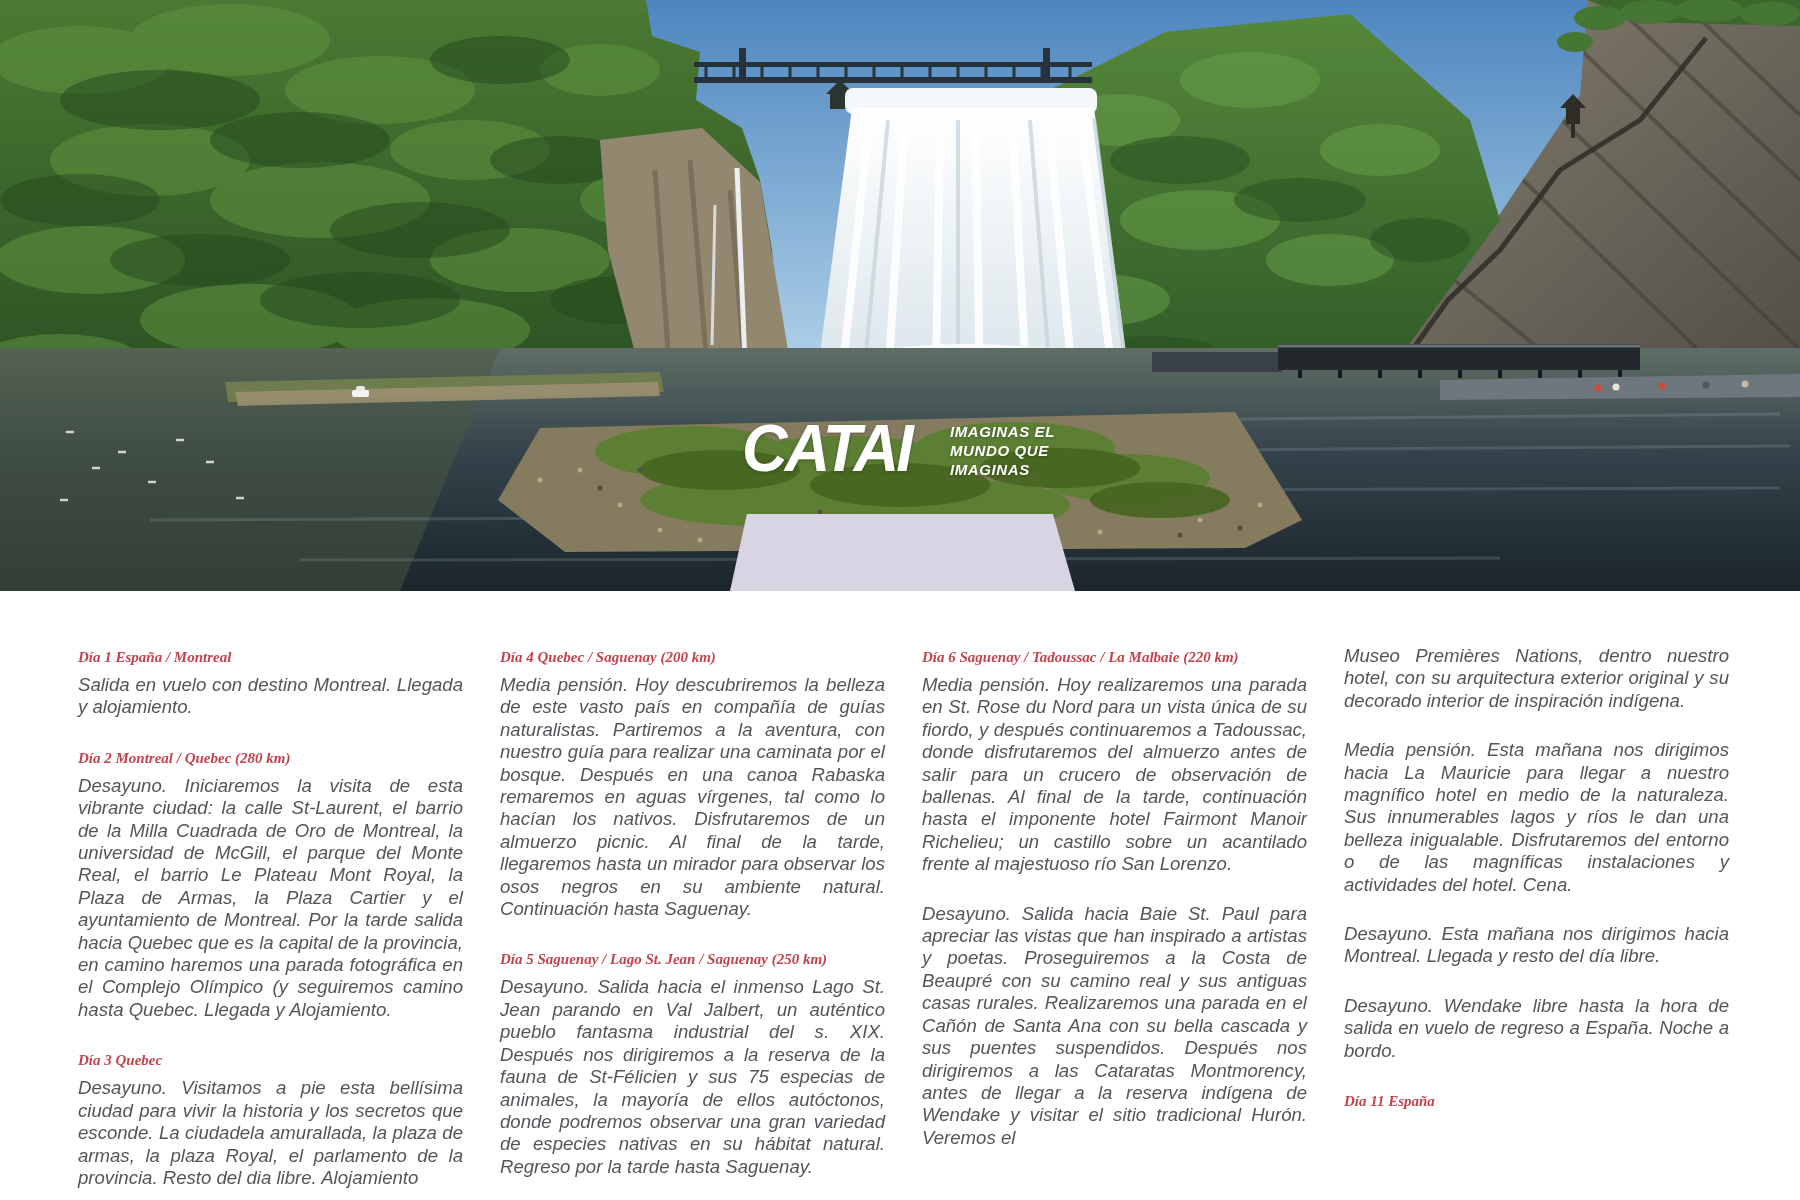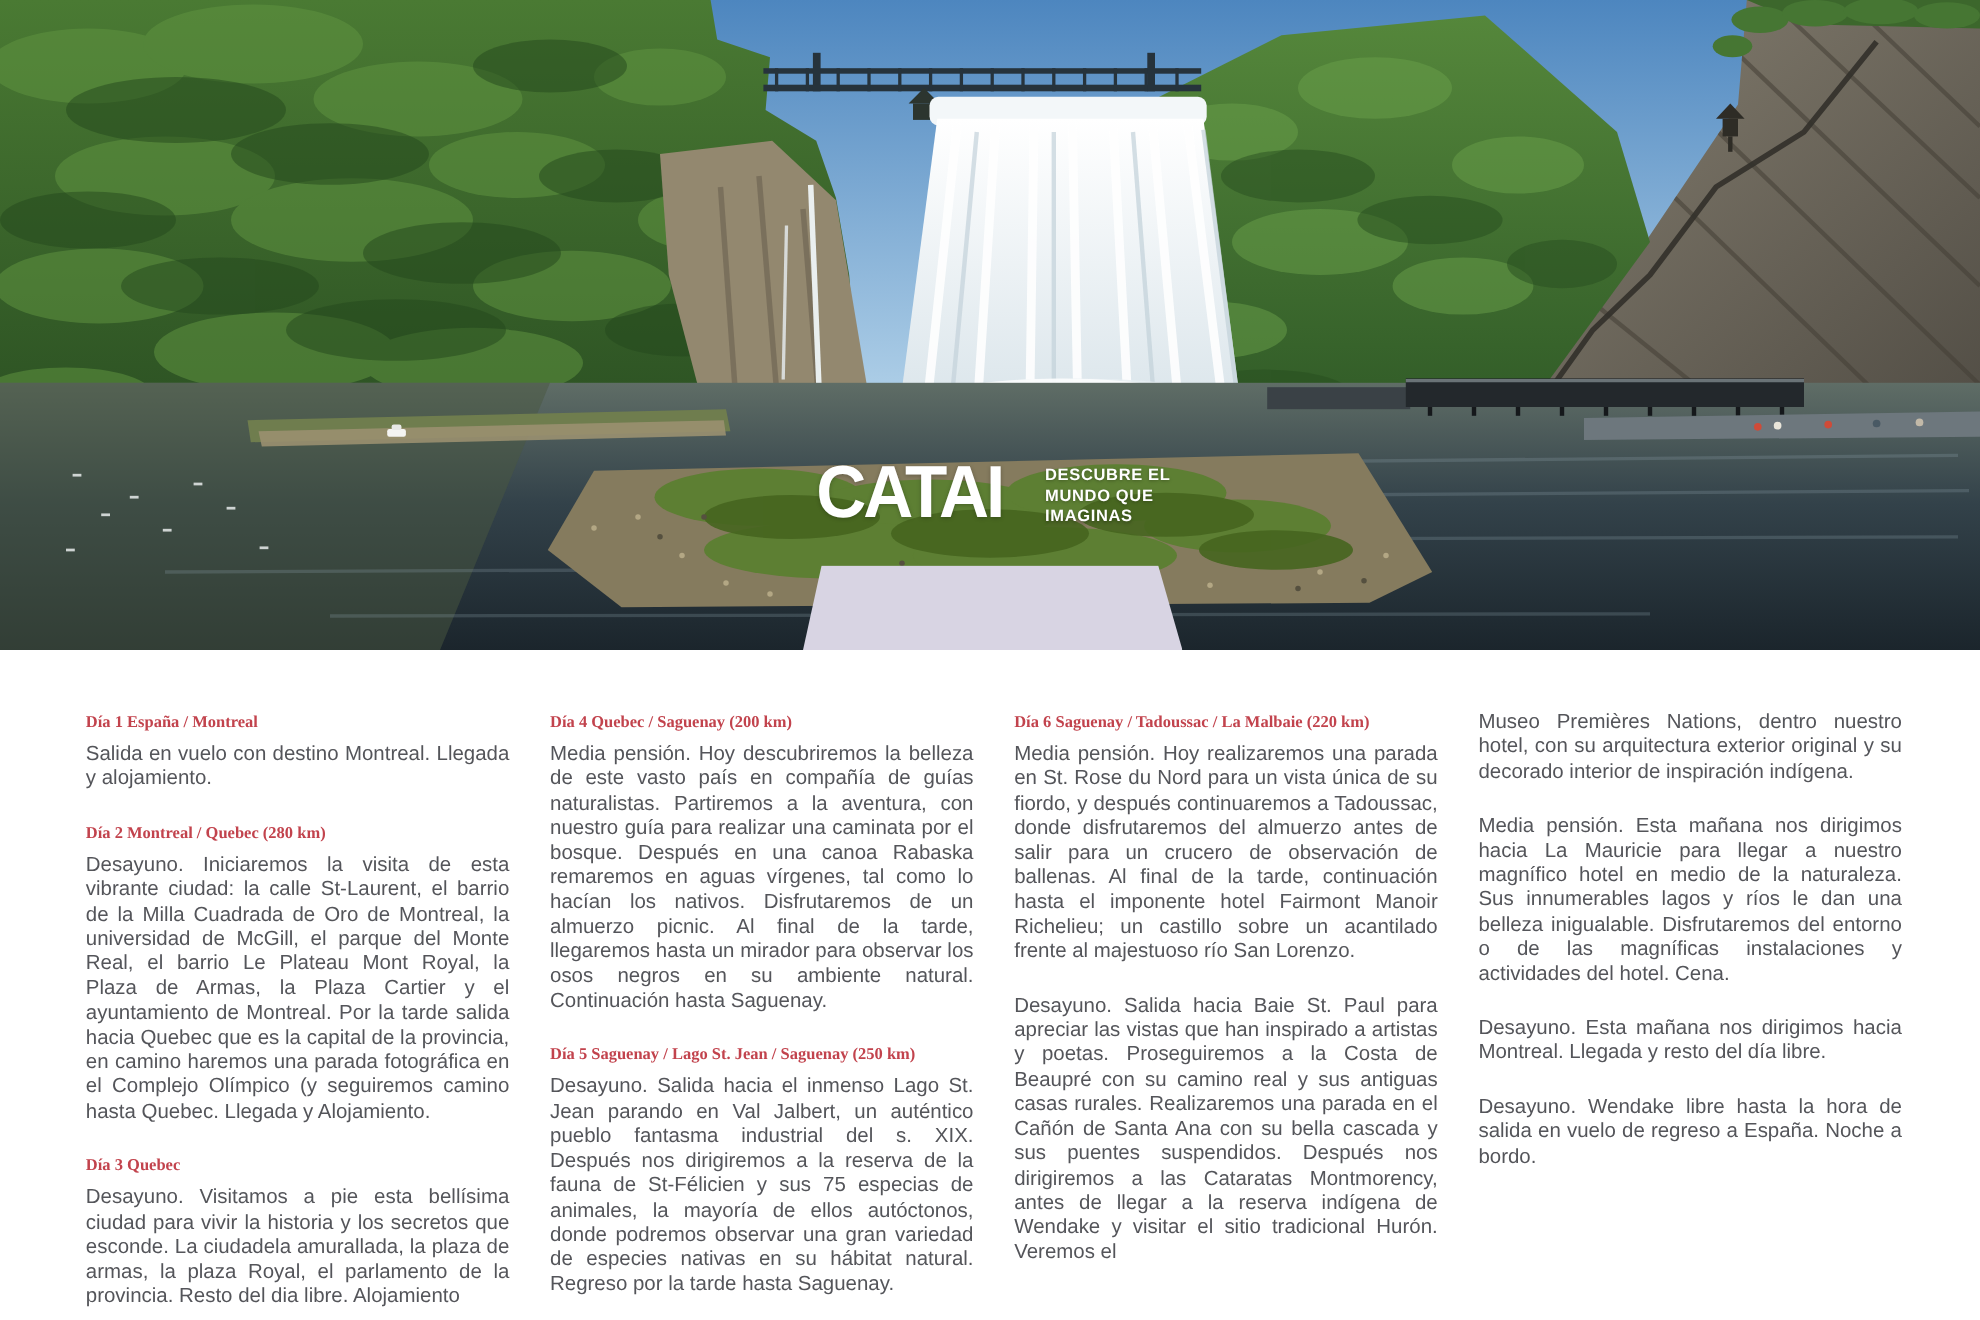--- a/index.html
+++ b/index.html
@@ -6,7 +6,7 @@
   html,body { background:#ffffff; }
   .page {
     position:relative; width:1800px; height:1200px; overflow:hidden;
-    background:#ffffff; font-family:"Liberation Sans", sans-serif;
+    background:#ffffff; font-family:"Liberation Sans", sans-serif;font-style:italic;
   }
   
   .hero { position:absolute; left:0; top:0; width:1800px; height:591px; }

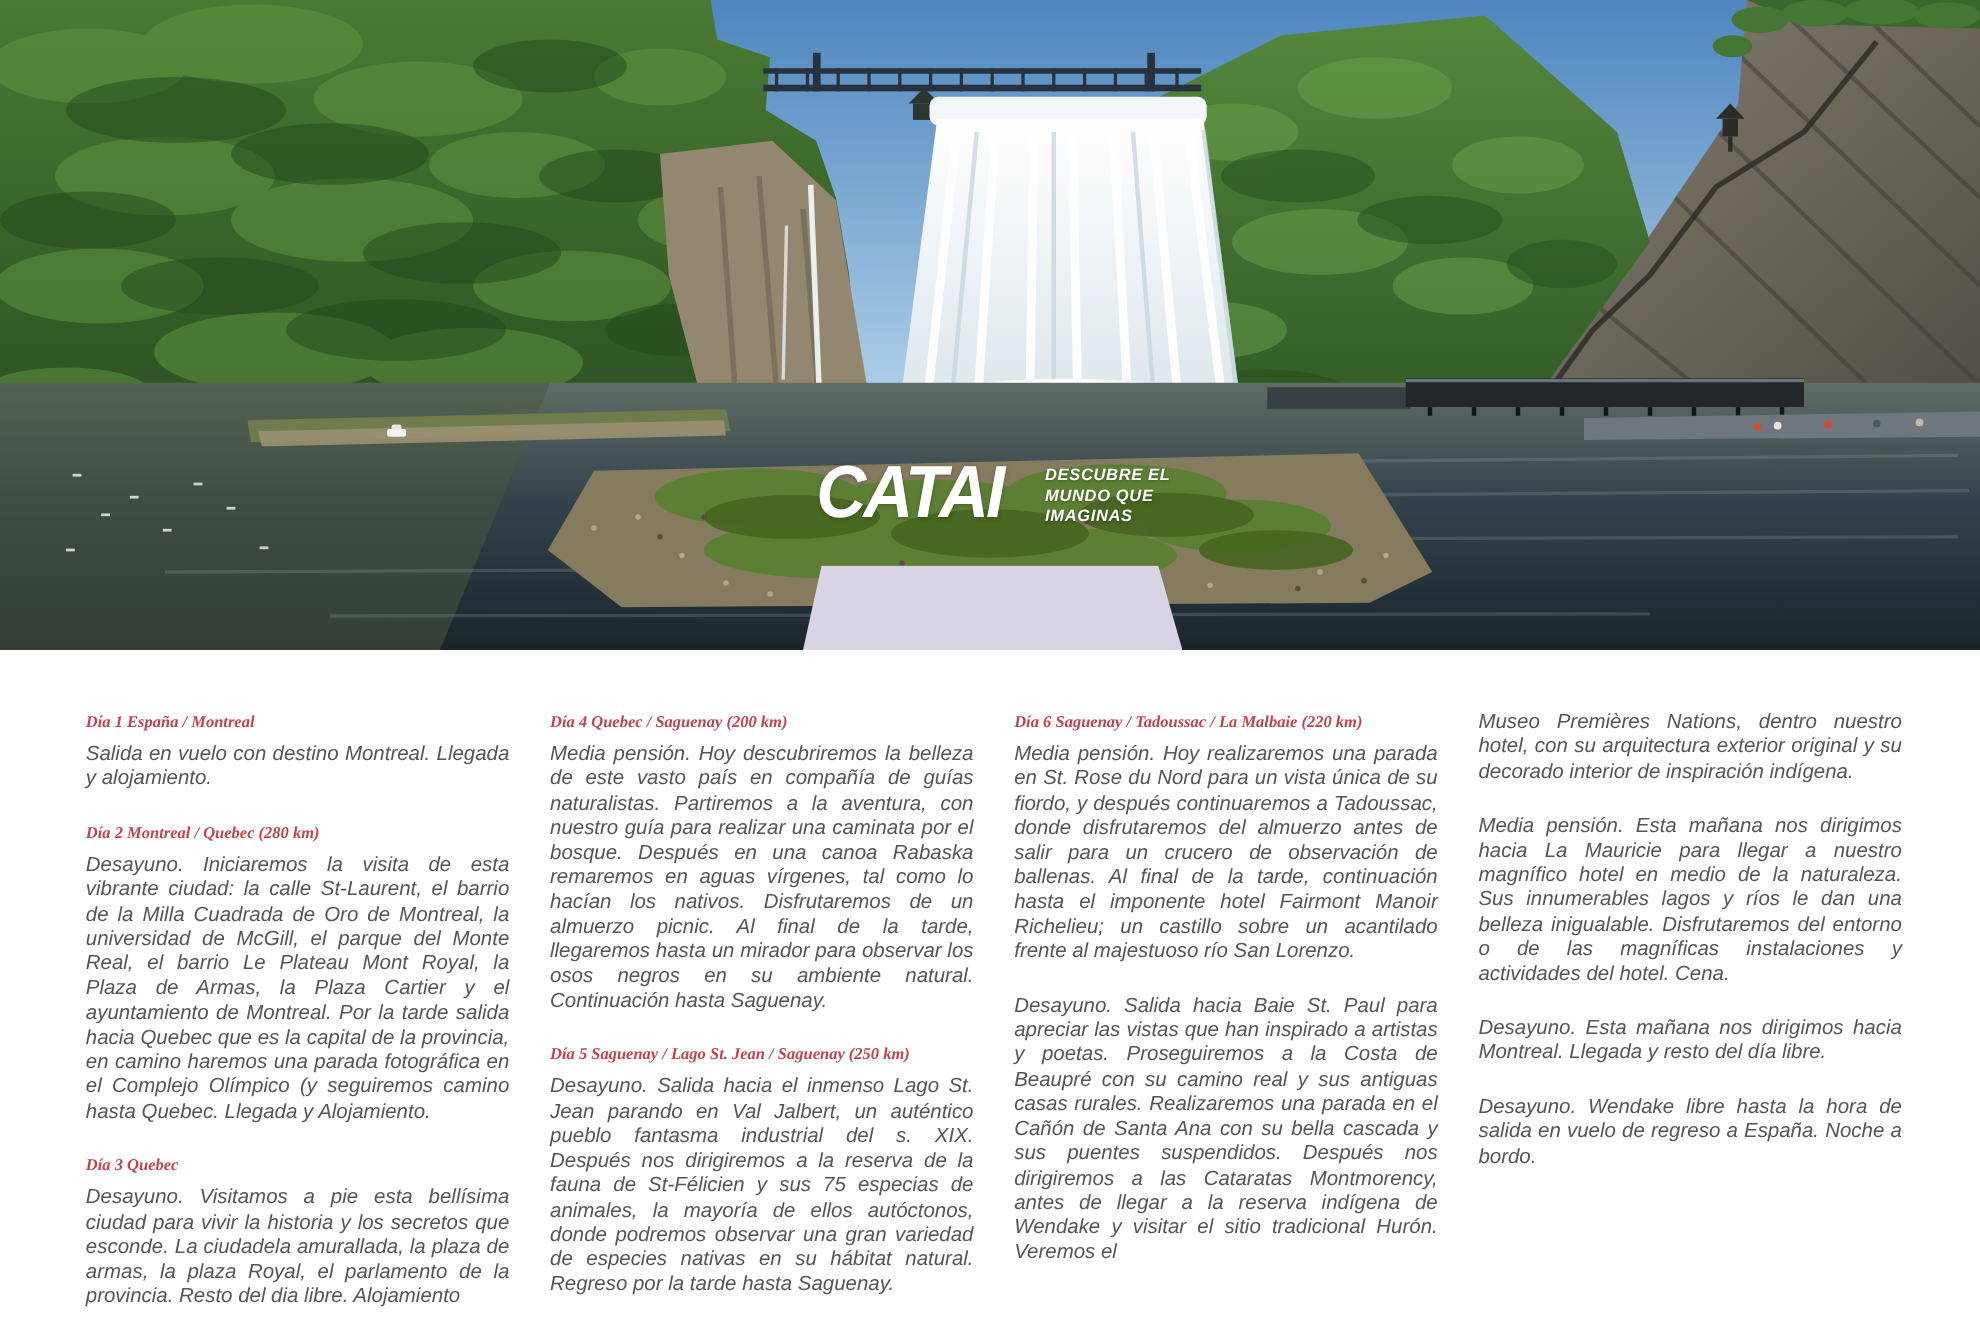--- a/index.html
+++ b/index.html
@@ -323,7 +323,7 @@
     <div class="logo">
       <span class="brand">CATAI</span>
       <div class="tagline">
-        <span>DESCUBRE EL</span>
+        <span>IMAGINAS EL</span>
         <span>MUNDO QUE</span>
         <span>IMAGINAS</span>
       </div>

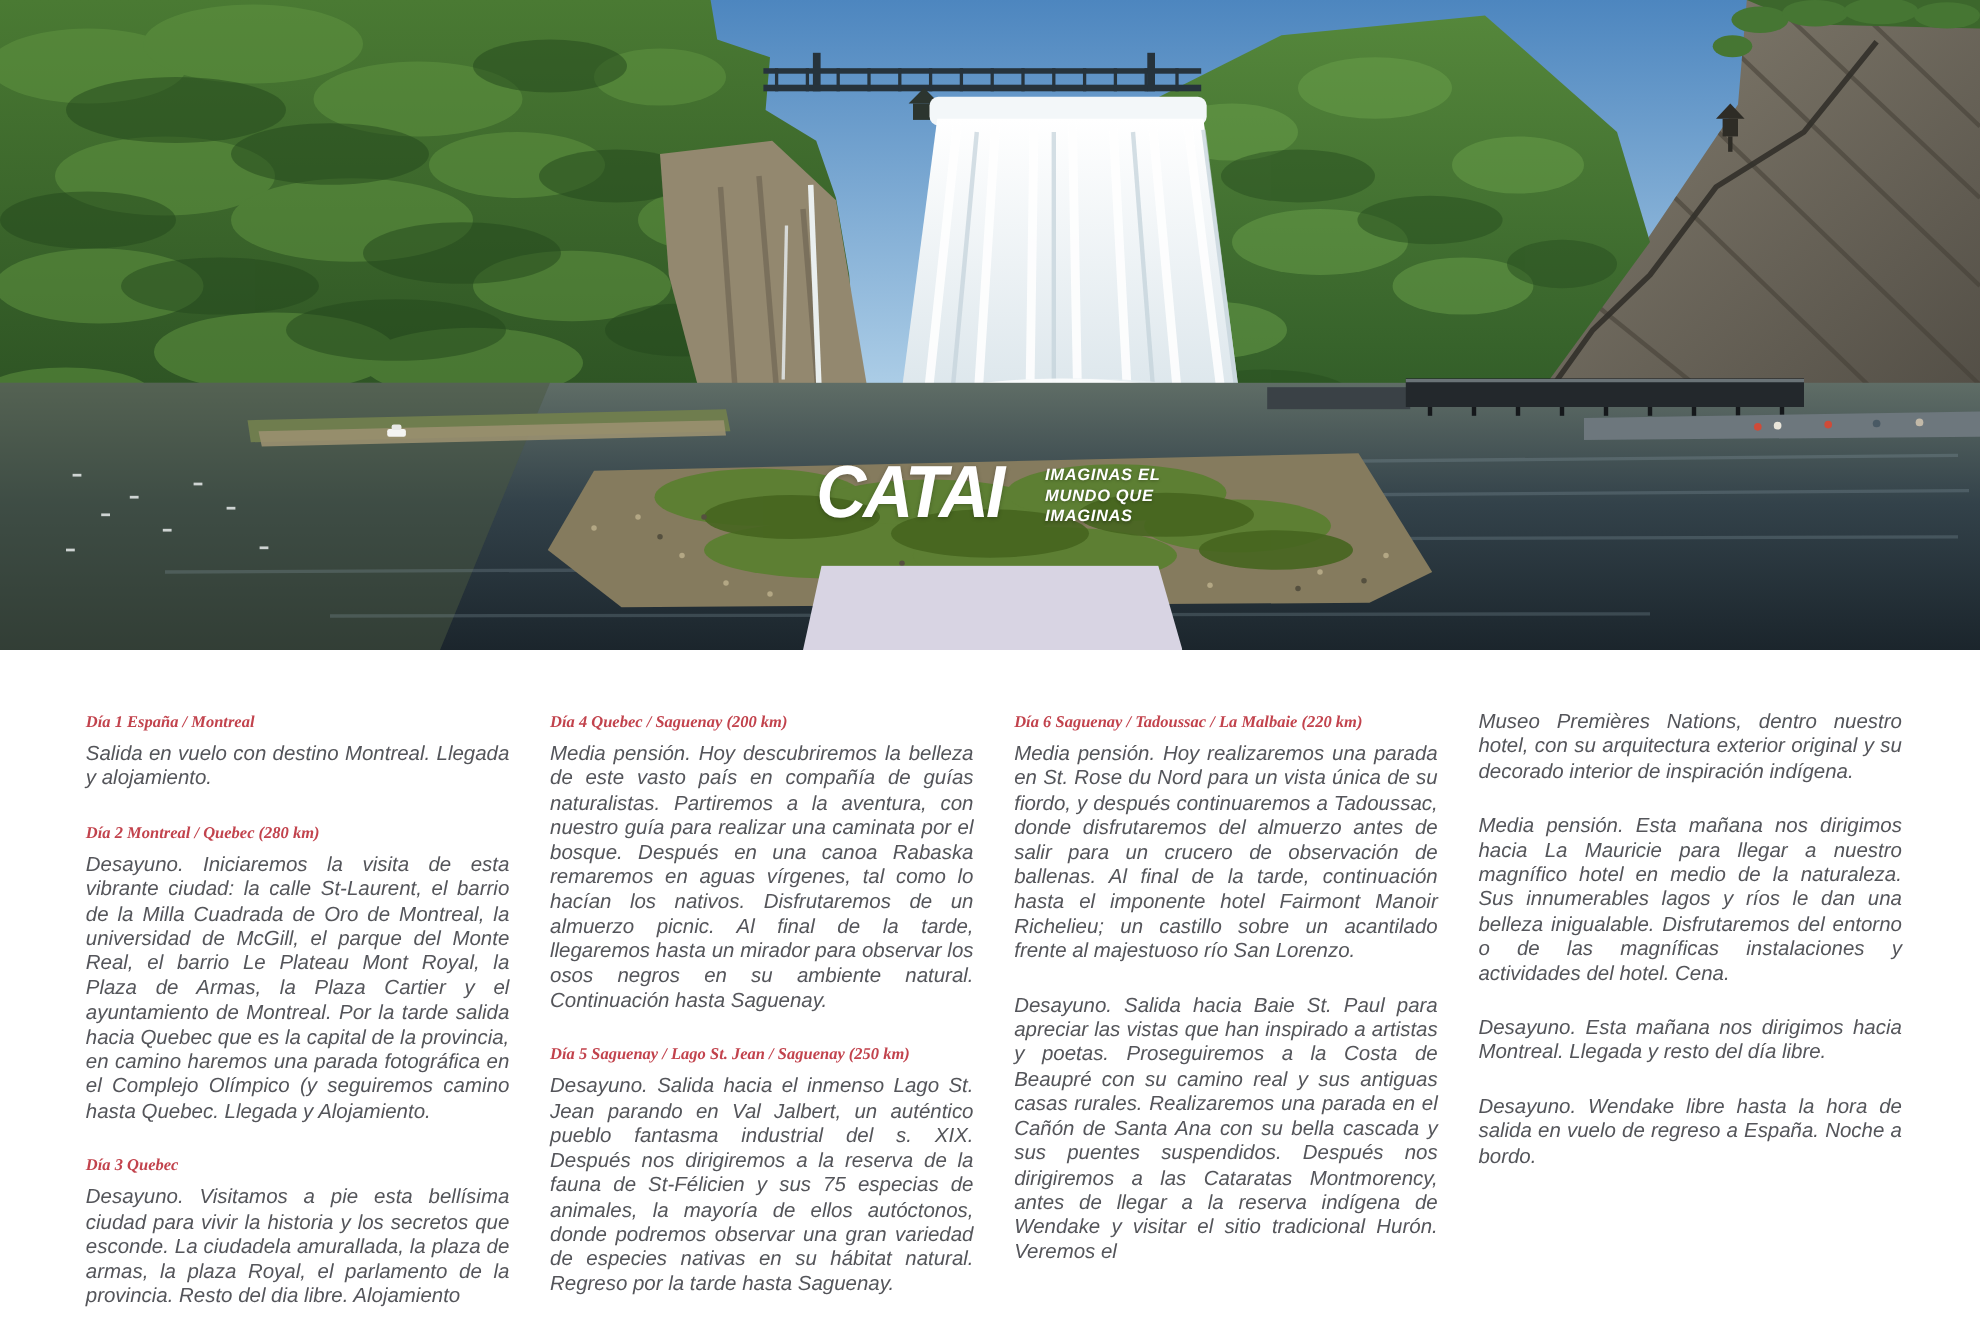--- a/index.html
+++ b/index.html
@@ -381,6 +381,10 @@
       <div class="day">
         <p class="day-body">Desayuno. Wendake libre hasta la hora de salida en vuelo de regreso a España. Noche a bordo.</p>
       </div>
+      <div class="day">
+        <h3 class="day-title">Día 11 España</h3>
+
+      </div>
     </div>
 
   </div>

